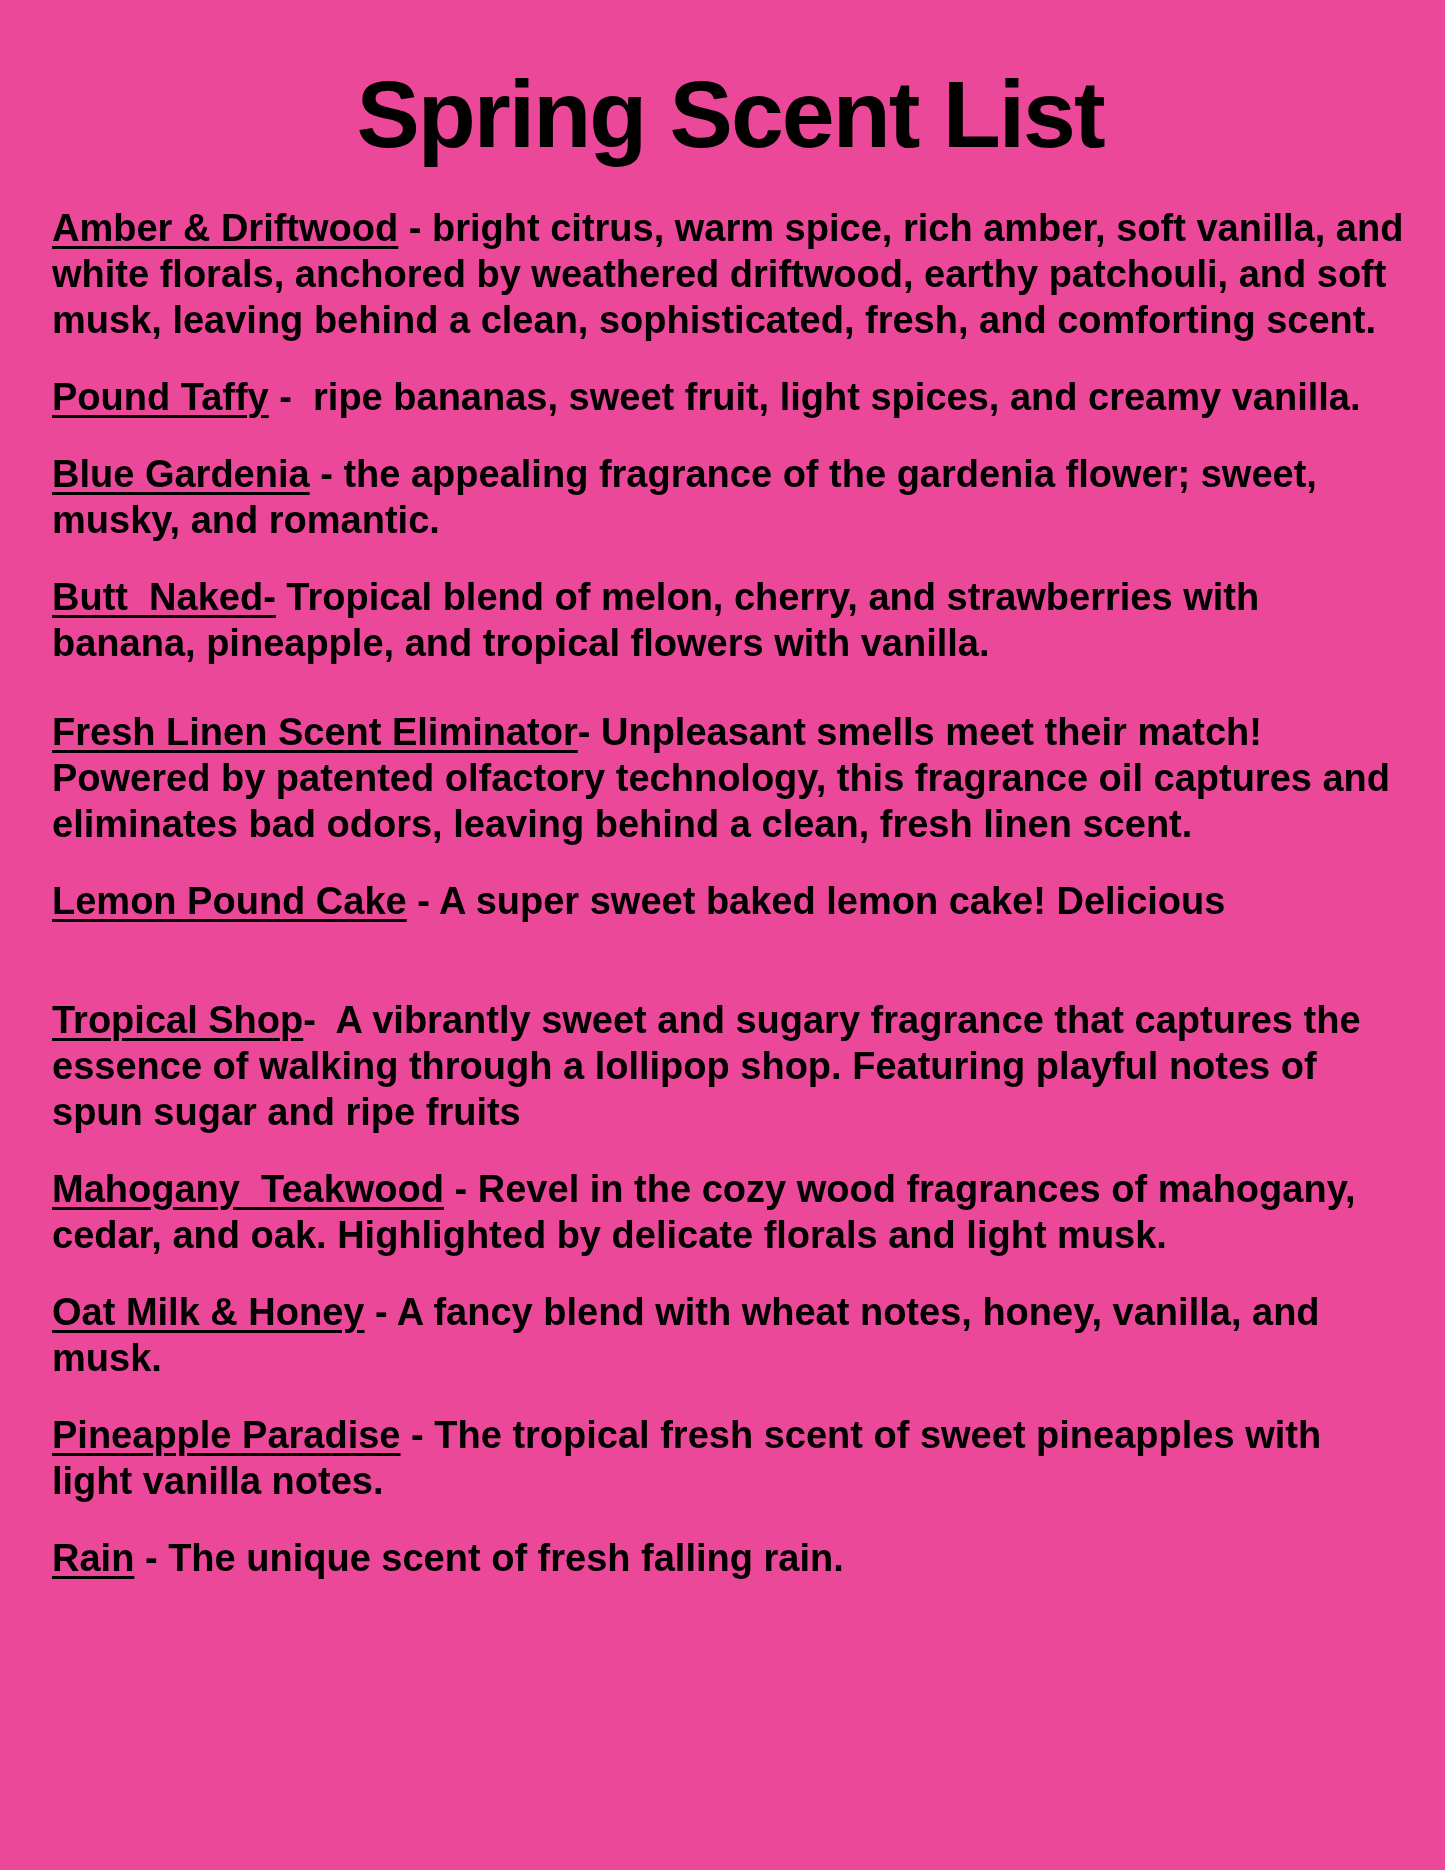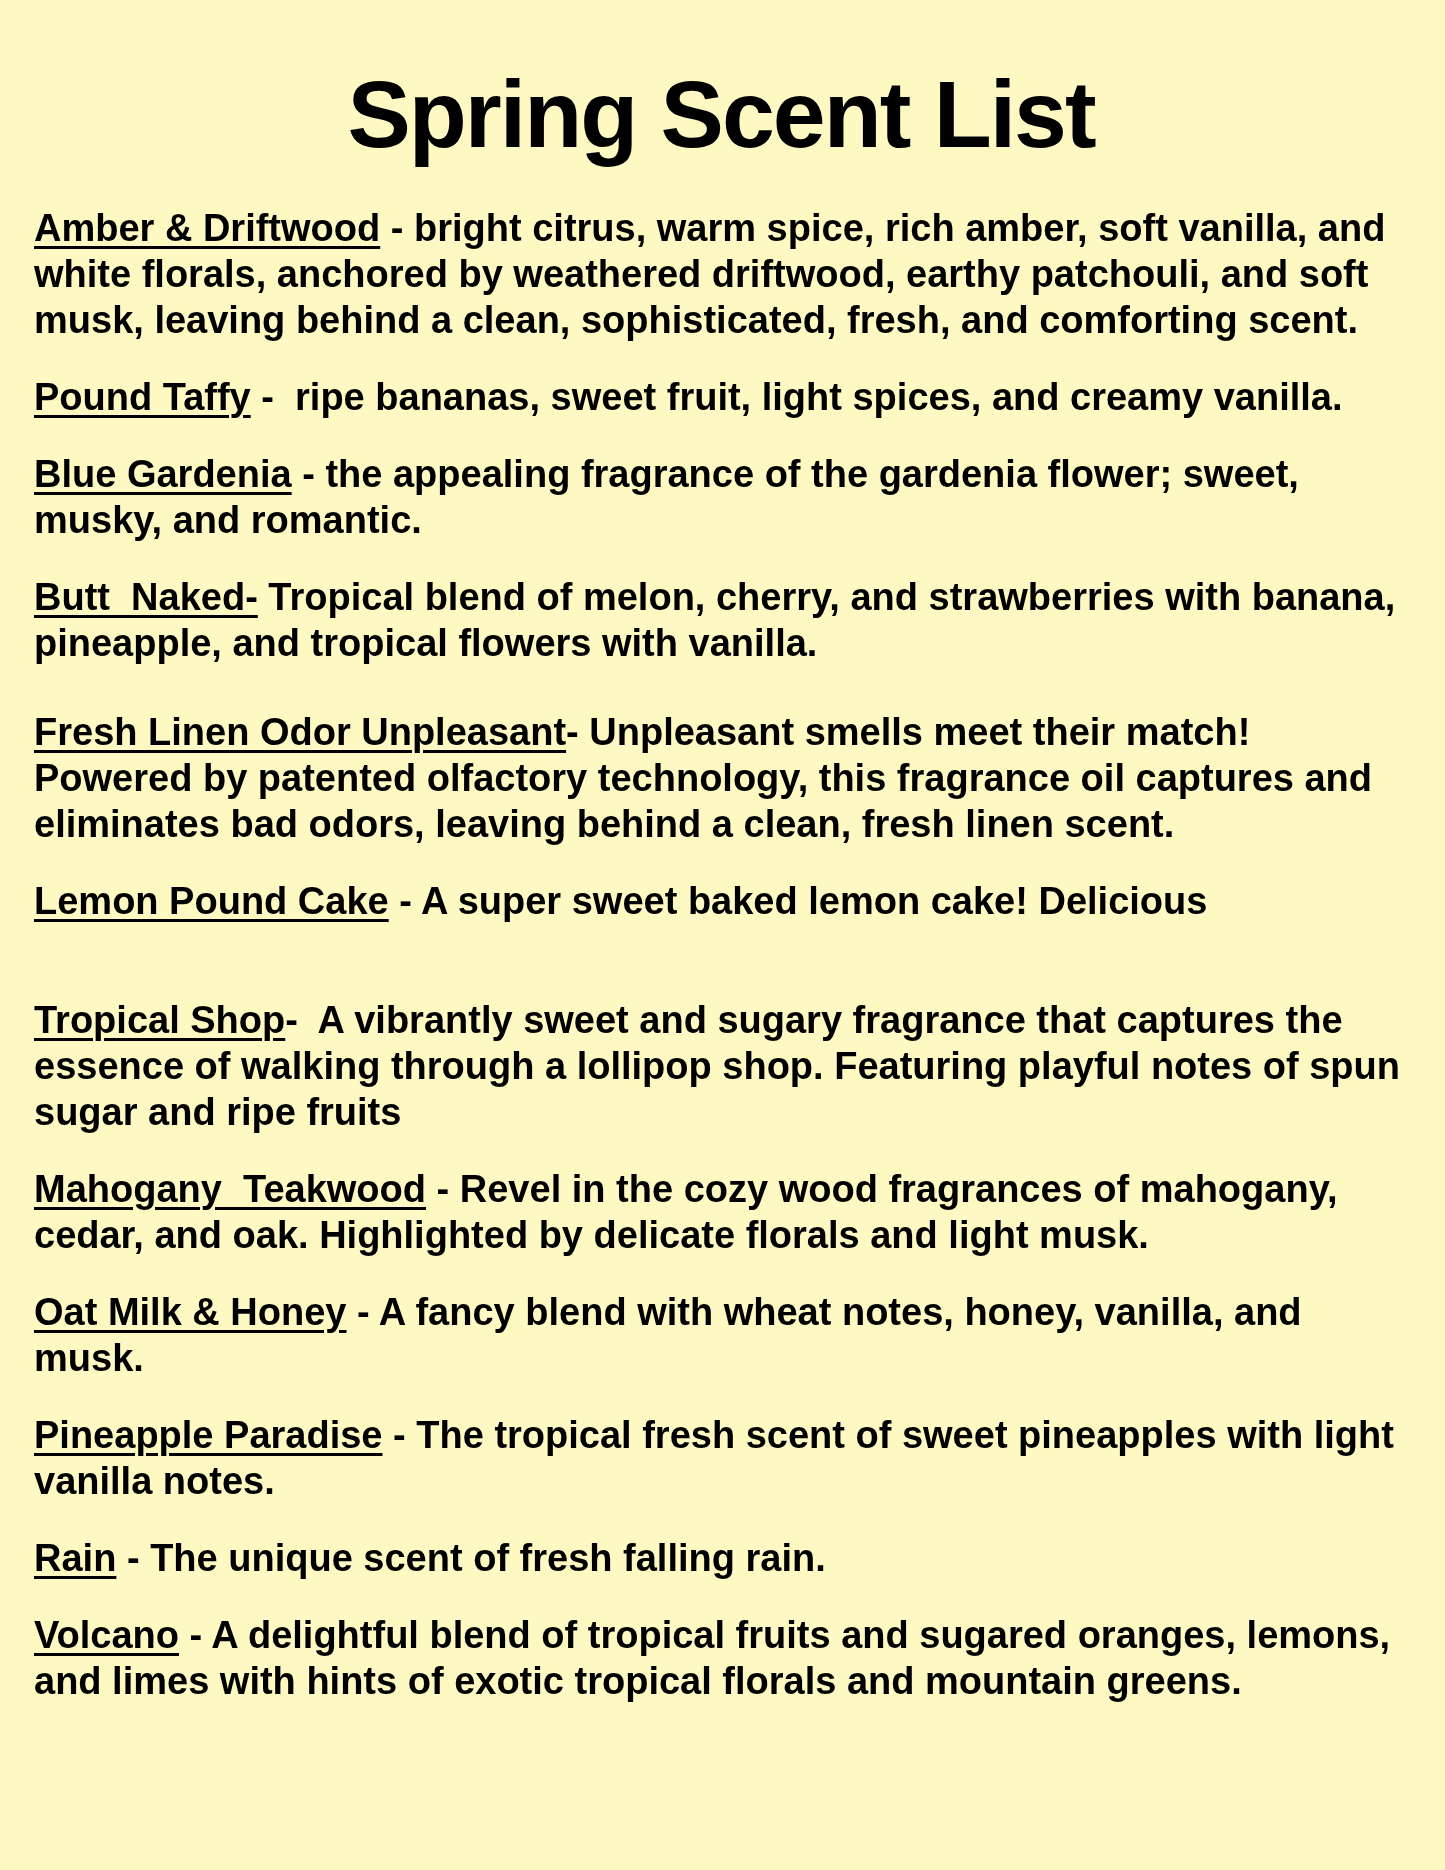--- a/index.html
+++ b/index.html
@@ -12,11 +12,11 @@
     width: 1445px;
     min-height: 1870px;
     box-sizing: border-box;
-    background: #fef9c3;
+    background: #ec4899;
     color: #000000;
     font-family: "Liberation Sans", sans-serif;
     font-weight: 700;
-    padding: 0 37px 0 34px;
+    padding: 0 37px 0 52px;
     overflow: hidden;
   }
   .title {

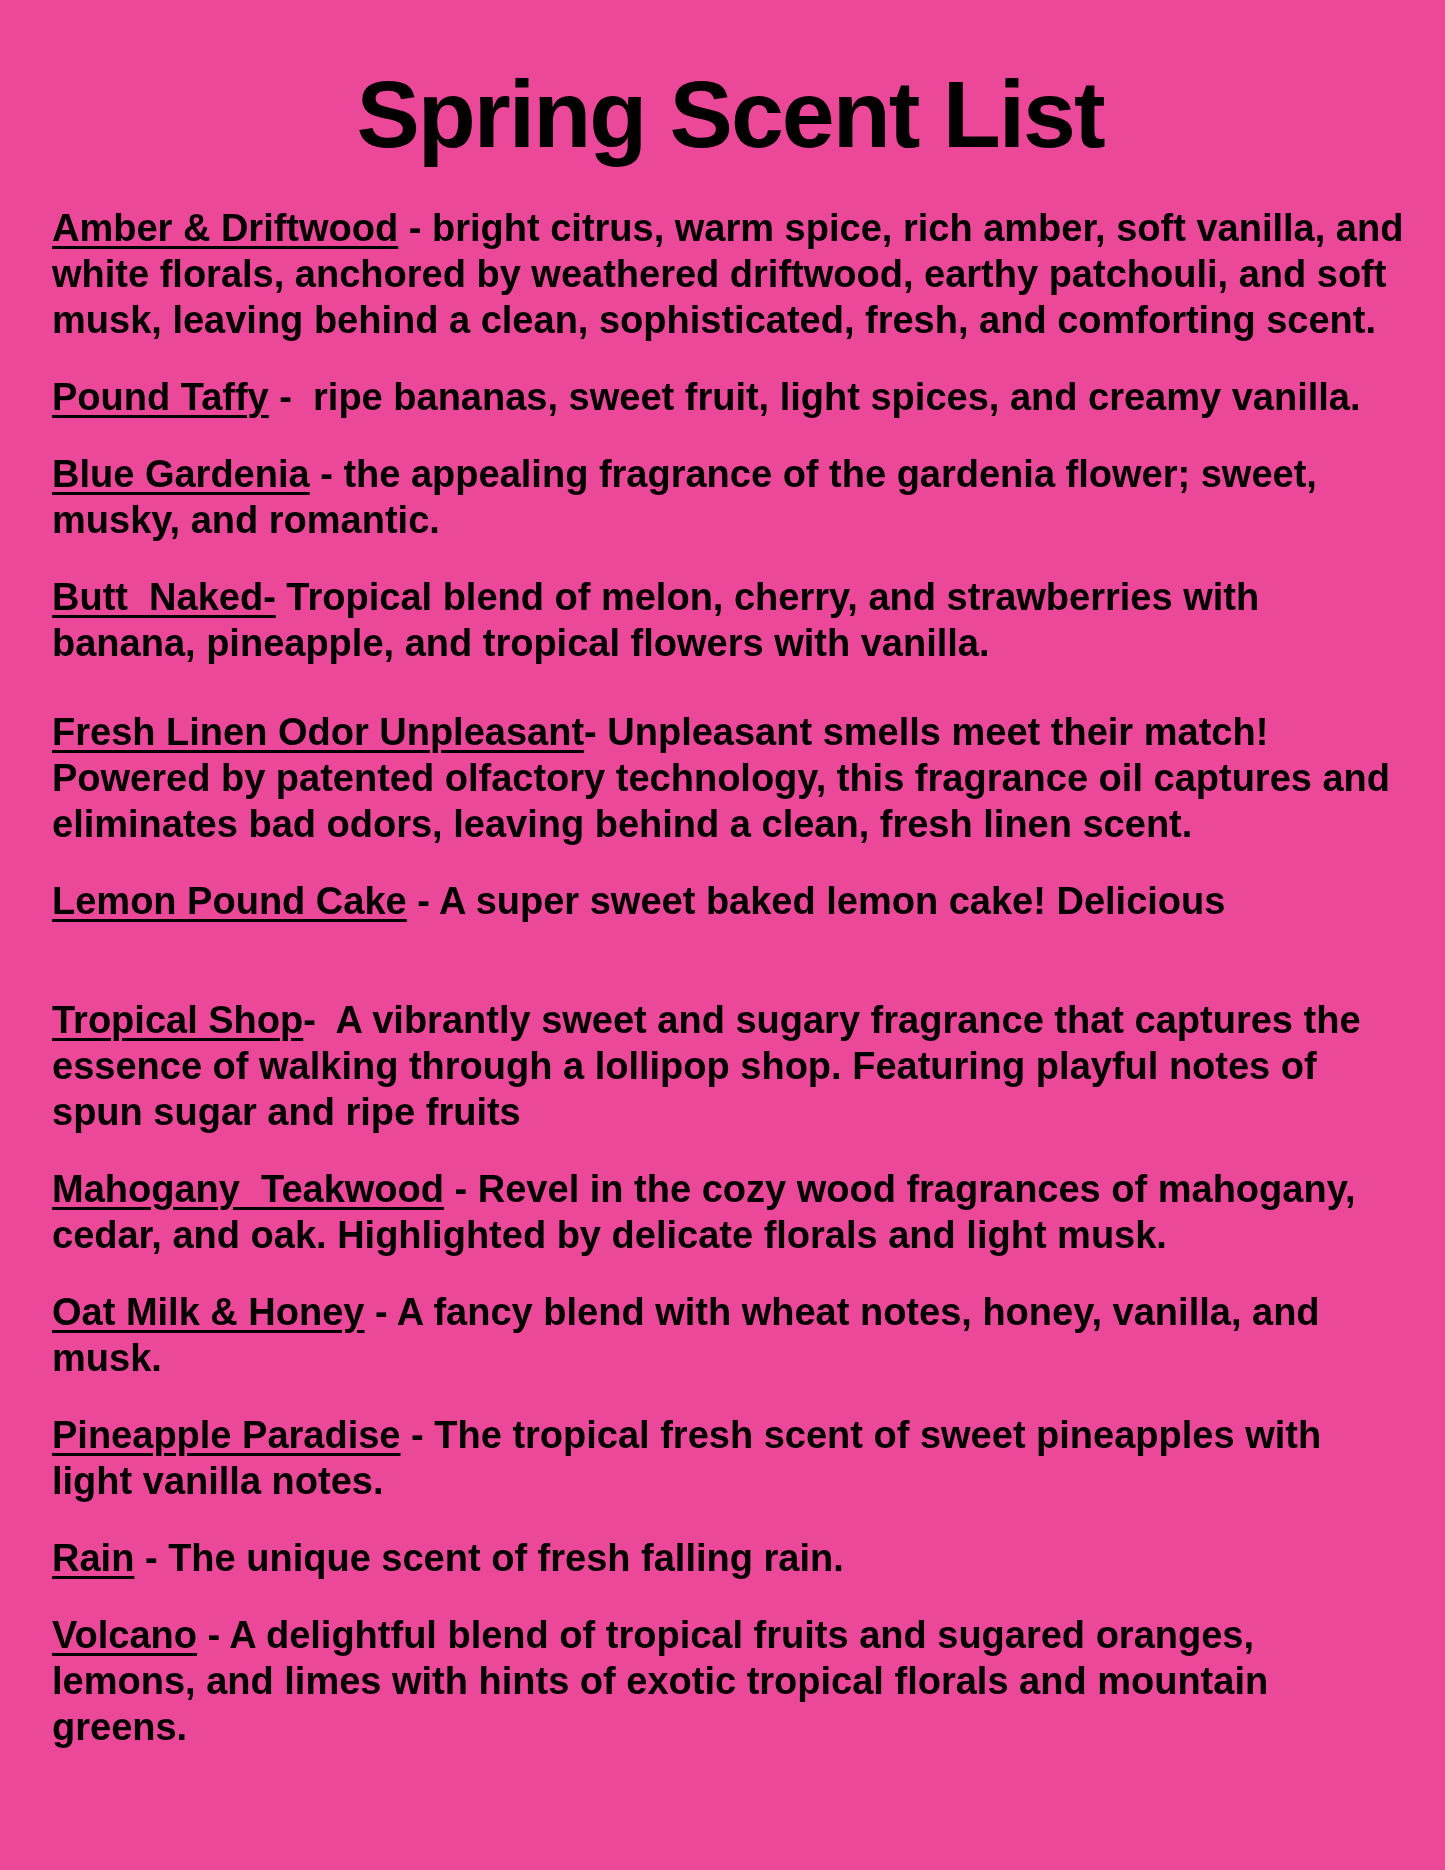--- a/index.html
+++ b/index.html
@@ -62,7 +62,7 @@
 
   <p class="scent-item"><span class="scent-name">Butt  Naked-</span><span class="scent-sep"> </span><span class="scent-desc">Tropical blend of melon, cherry, and strawberries with banana, pineapple, and tropical flowers with vanilla.</span></p>
 
-  <p class="scent-item"><span class="scent-name">Fresh Linen Odor Unpleasant</span><span class="scent-sep">- </span><span class="scent-desc">Unpleasant smells meet their match!  Powered by patented olfactory technology, this fragrance oil captures and eliminates bad odors, leaving behind a clean, fresh linen scent.</span></p>
+  <p class="scent-item"><span class="scent-name">Fresh Linen Scent Eliminator</span><span class="scent-sep">- </span><span class="scent-desc">Unpleasant smells meet their match!  Powered by patented olfactory technology, this fragrance oil captures and eliminates bad odors, leaving behind a clean, fresh linen scent.</span></p>
 
   <p class="scent-item"><span class="scent-name">Lemon Pound Cake</span><span class="scent-sep"> - </span><span class="scent-desc">A super sweet baked lemon cake! Delicious</span></p>
 

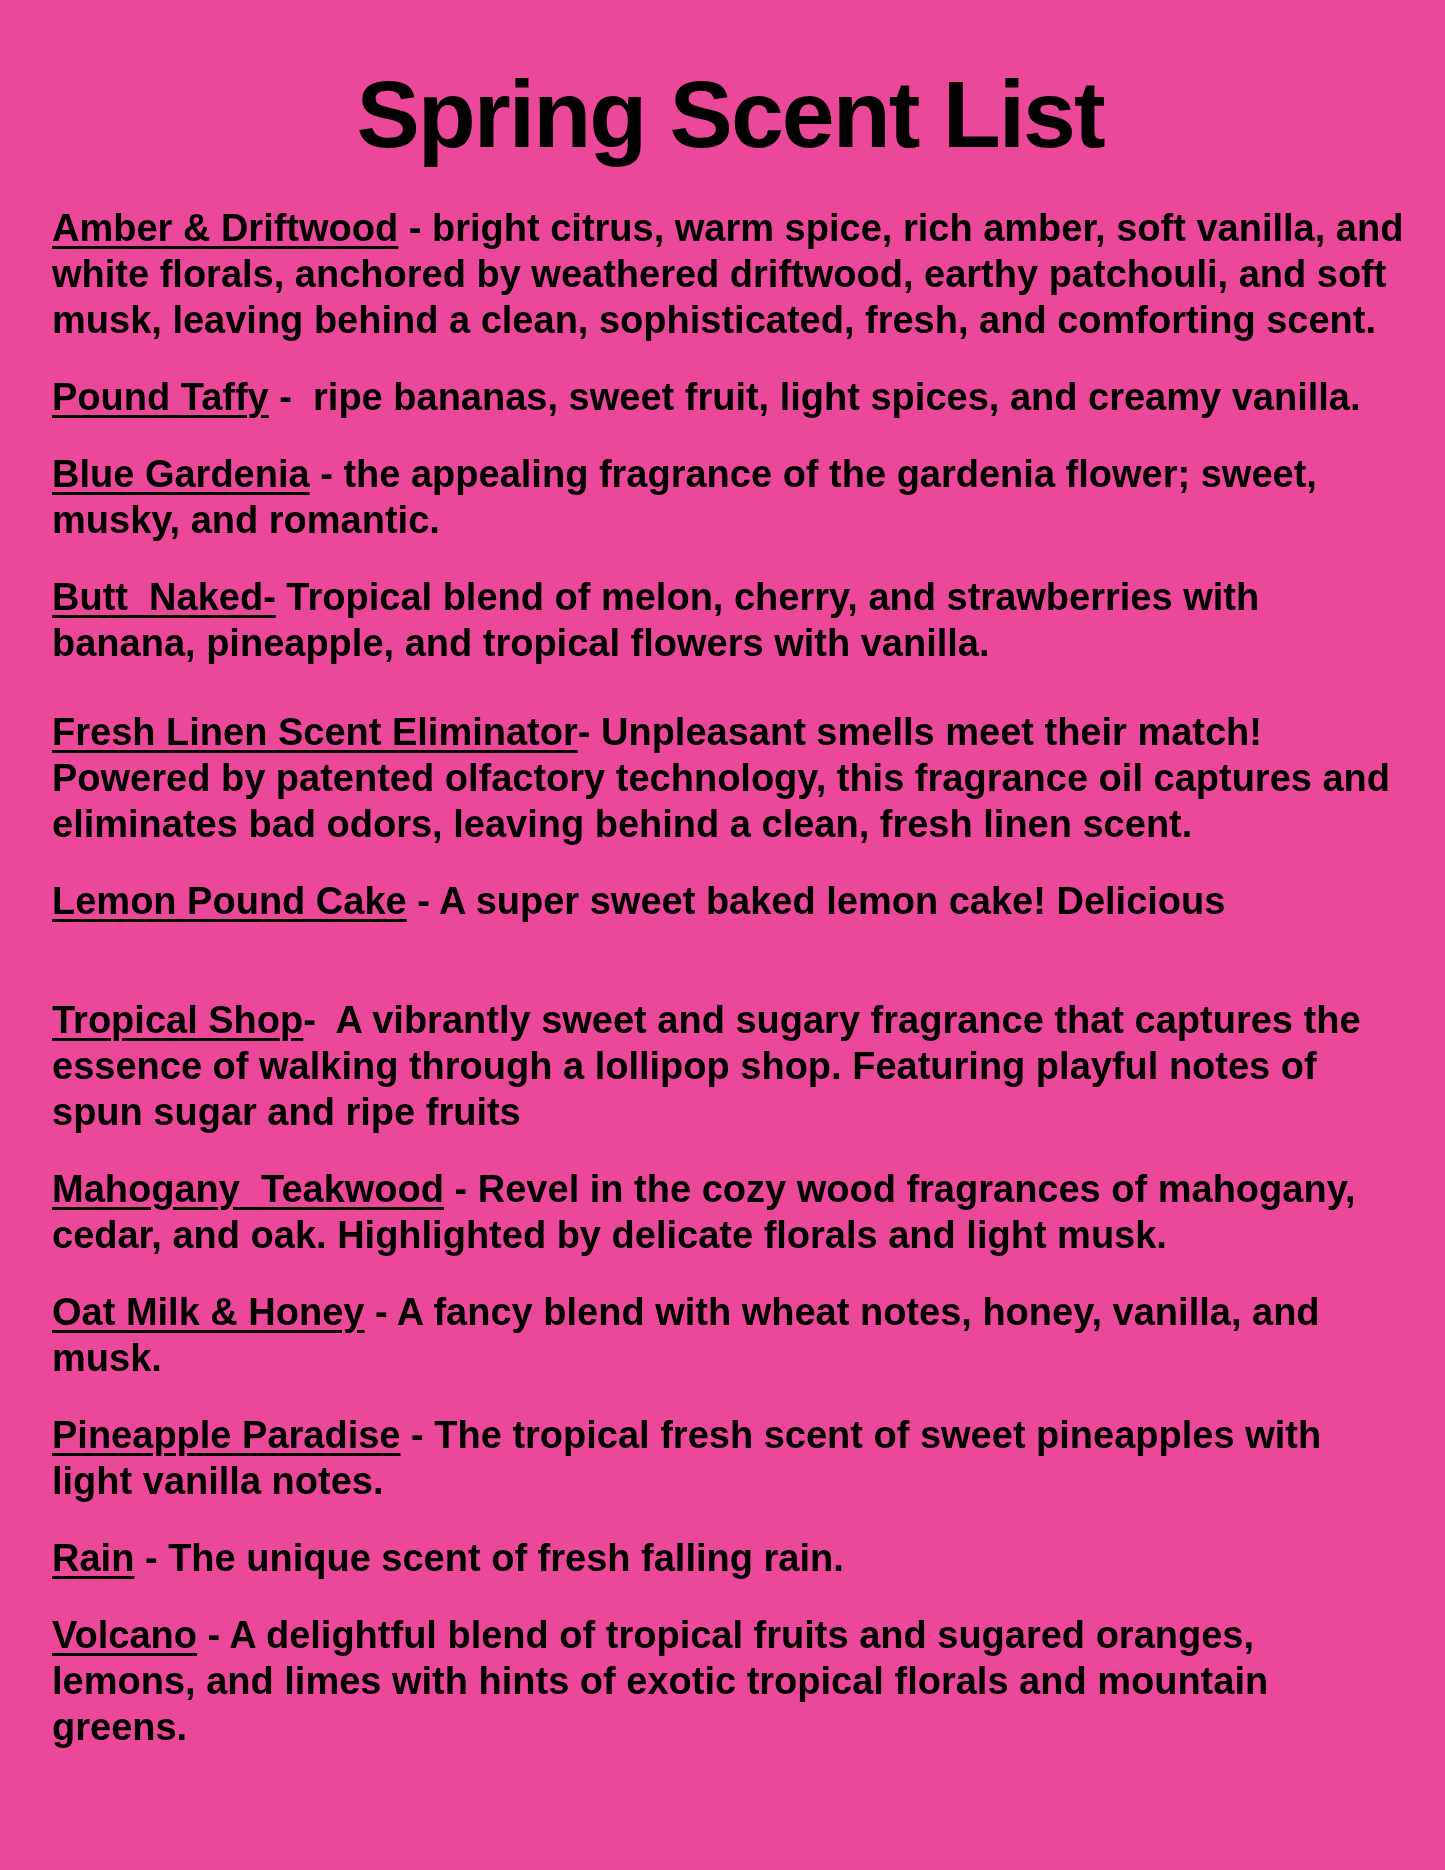--- a/index.html
+++ b/index.html
@@ -76,7 +76,6 @@
 
   <p class="scent-item"><span class="scent-name">Rain</span><span class="scent-sep"> - </span><span class="scent-desc">The unique scent of fresh falling rain.</span></p>
 
-  <p class="scent-item"><span class="scent-name">Volcano</span><span class="scent-sep"> - </span><span class="scent-desc">A delightful blend of tropical fruits and sugared oranges, lemons, and limes with hints of exotic tropical florals and mountain greens.</span></p>
 </div>
 </div>
 

